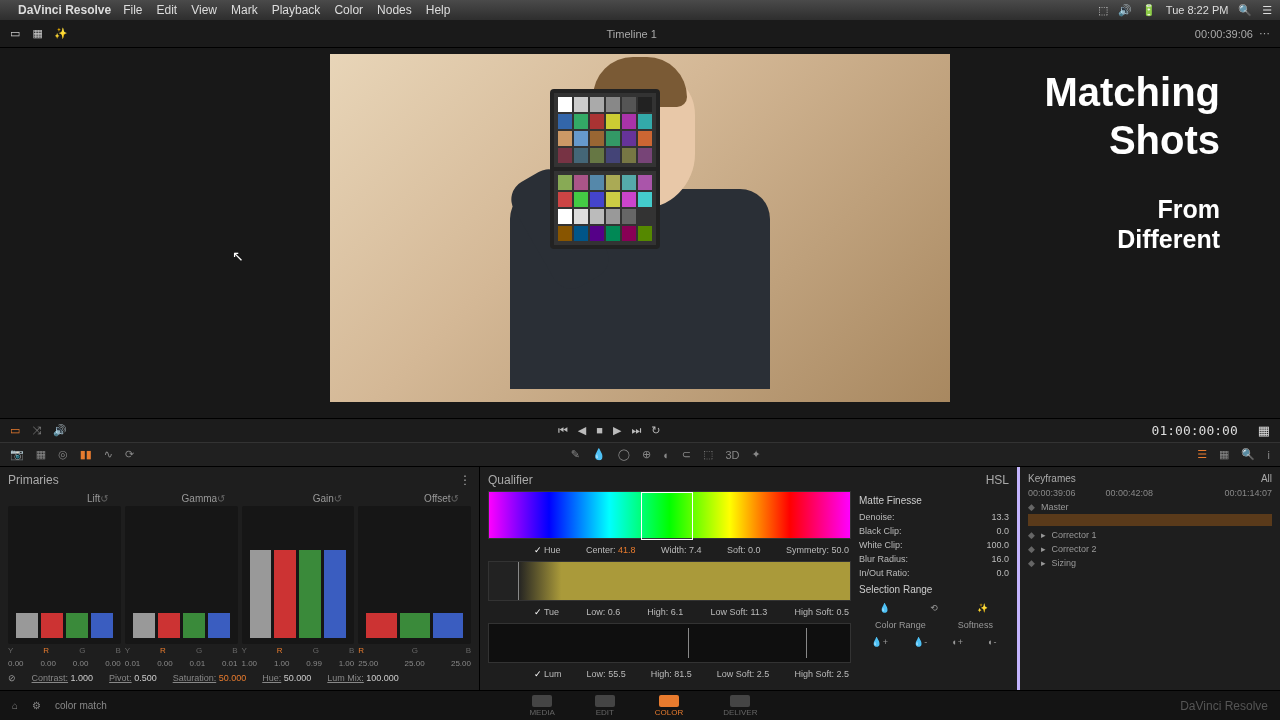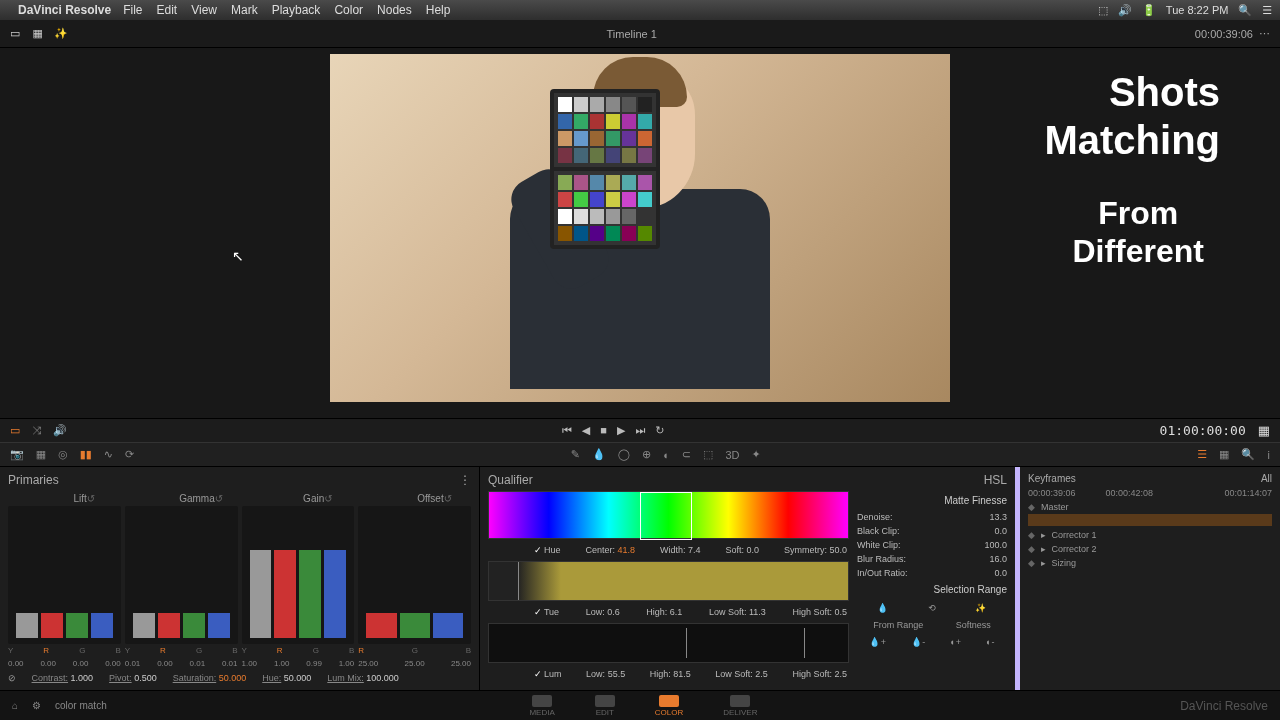--- a/index.html
+++ b/index.html
@@ -197,8 +197,8 @@
     </div>
   </div>
   <div class="viewer-title-overlay">
+    <div>Matching</div>
     <div>Shots</div>
-    <div>Matching</div>
     <div class="row2">
       <div>From</div>
       <div>Different</div>

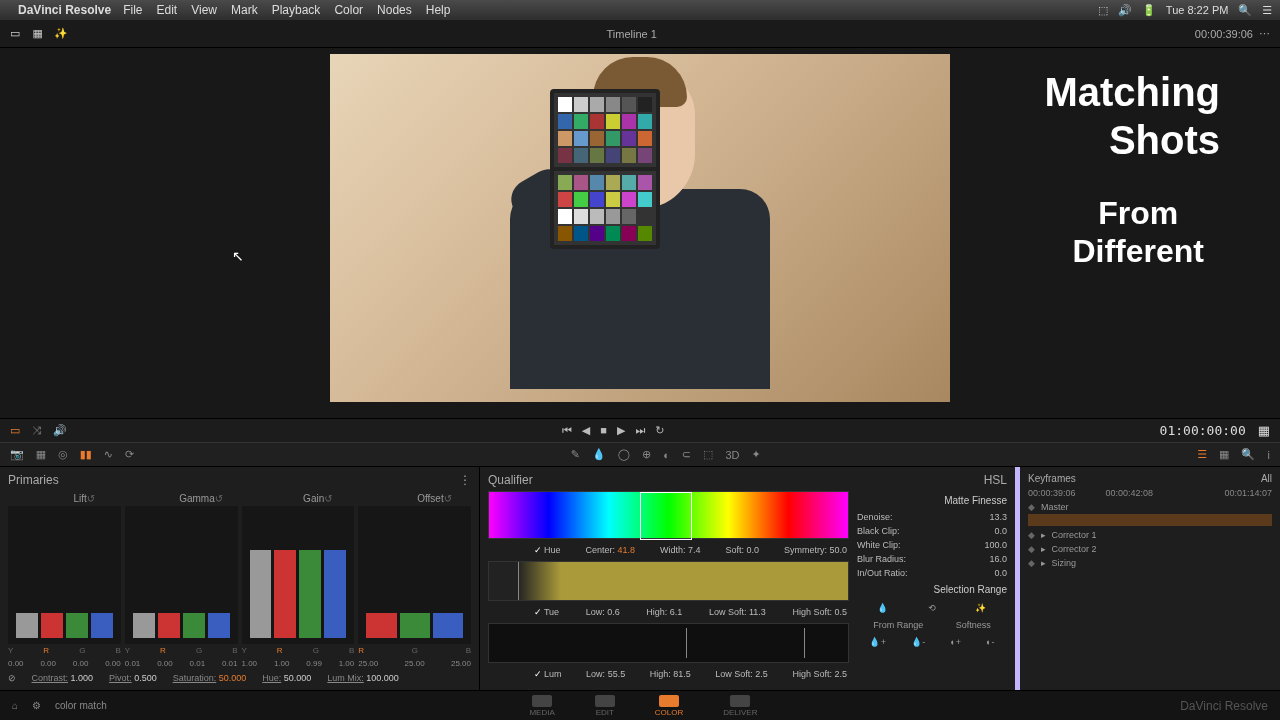--- a/index.html
+++ b/index.html
@@ -26,7 +26,7 @@
 .colorchart .half { flex:1; background:#333; display:grid; grid-template-columns:repeat(6,1fr); grid-template-rows:repeat(4,1fr); gap:2px; padding:4px;}
 .colorchart .sw { background:#888;}
 .viewer-title-overlay { position:absolute; right:60px; top:20px; color:#fff; font-size:40px; font-weight:600; line-height:1.2; text-align:right;}
-.viewer-title-overlay .row2 { text-align:center; margin-top:30px; font-size:32px;margin-left:12px;}
+.viewer-title-overlay .row2 { text-align:right; margin-top:30px; font-size:25px;margin-left:12px;}
 .cursor { position:absolute; left:232px; top:200px; width:12px; height:16px; }
 .cursor::before{content:"↖"; color:#fff; font-size:14px;}
 .transport-row { height:24px; background:#1c1c1c; display:flex; align-items:center; padding:0 10px; justify-content:space-between; border-top:1px solid #000;}

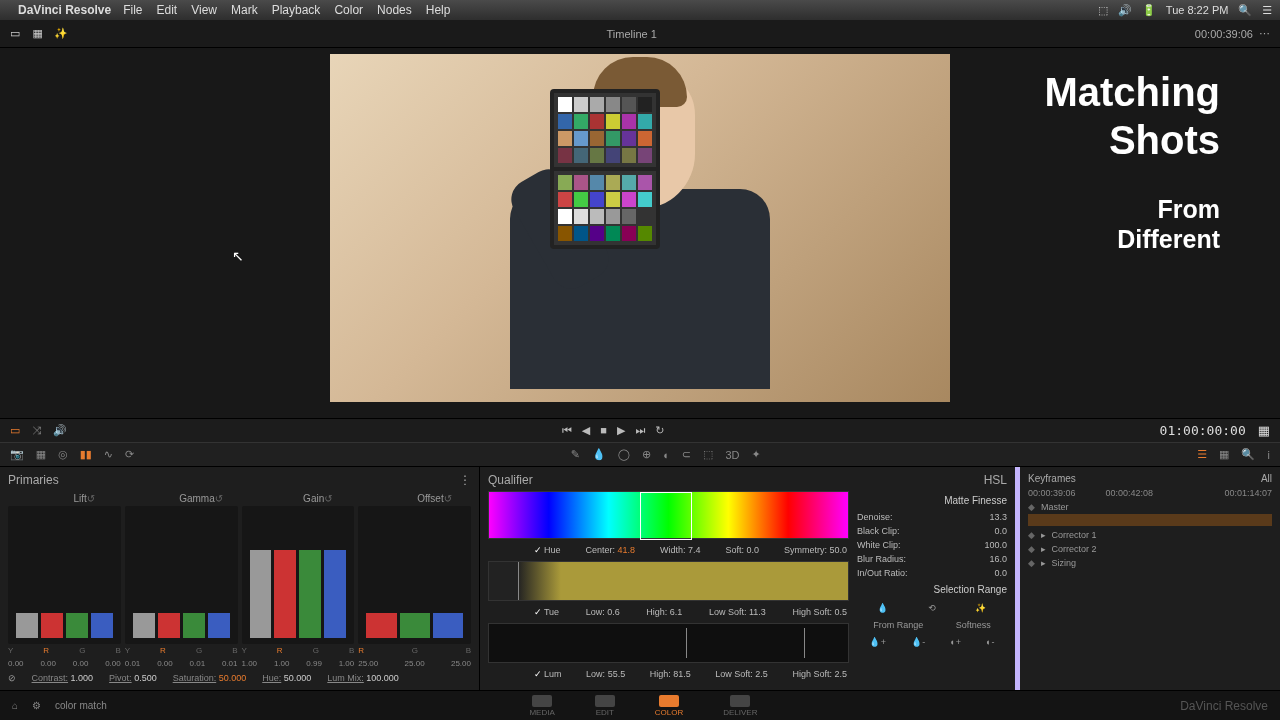--- a/index.html
+++ b/index.html
@@ -33,7 +33,7 @@
 .transport-row .left { display:flex; gap:12px; color:#888;}
 .transport-row .center { display:flex; gap:10px; color:#bbb;}
 .transport-row .center span{cursor:default;}
-.transport-row .right { color:#ddd; font-size:13px; display:flex; align-items:center; gap:12px;}
+.transport-row .right { color:#ddd; font-size:13px; display:flex; align-items:center; gap:20px;}
 .tc-big{font-family:monospace;}
 .toolbox-row { height:24px; background:#202020; display:flex; align-items:center; padding:0 10px; justify-content:space-between; border-top:1px solid #333;}
 .toolbox-row .group{display:flex; gap:12px; color:#888; align-items:center;}

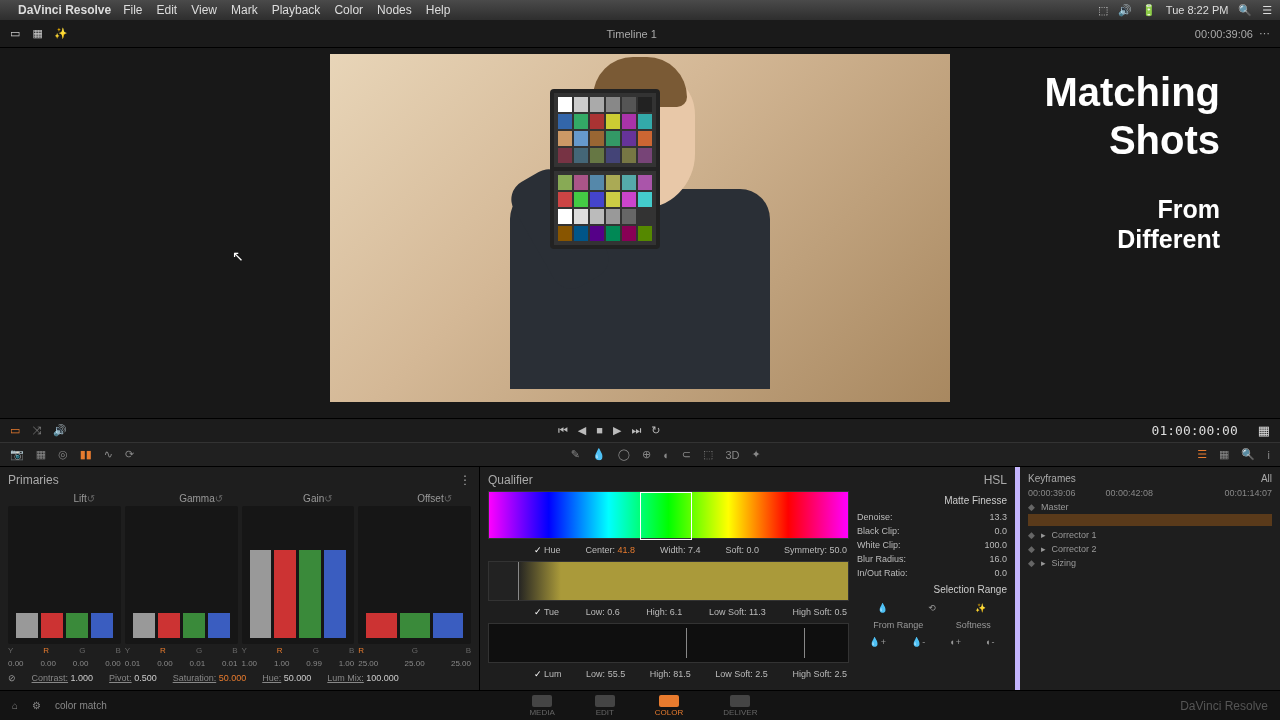--- a/index.html
+++ b/index.html
@@ -59,7 +59,7 @@
 .prim-footer .label{color:#888;text-decoration:underline;}
 .prim-footer .val{color:#ccc;}
 .prim-footer .val.o{color:#e87b2e;}
-.panel-qualifier { flex:1; padding:4px 8px; border-right:5px solid #c4b5fd; display:flex; flex-direction:column;}
+.panel-qualifier { flex:1; padding:4px 8px; border-right:3px solid #c4b5fd; display:flex; flex-direction:column;}
 .qual-body{display:flex; gap:8px; flex:1;}
 .qual-graphs{flex:1; display:flex; flex-direction:column; gap:4px;}
 .grad { height:48px; border:1px solid #333; position:relative; }

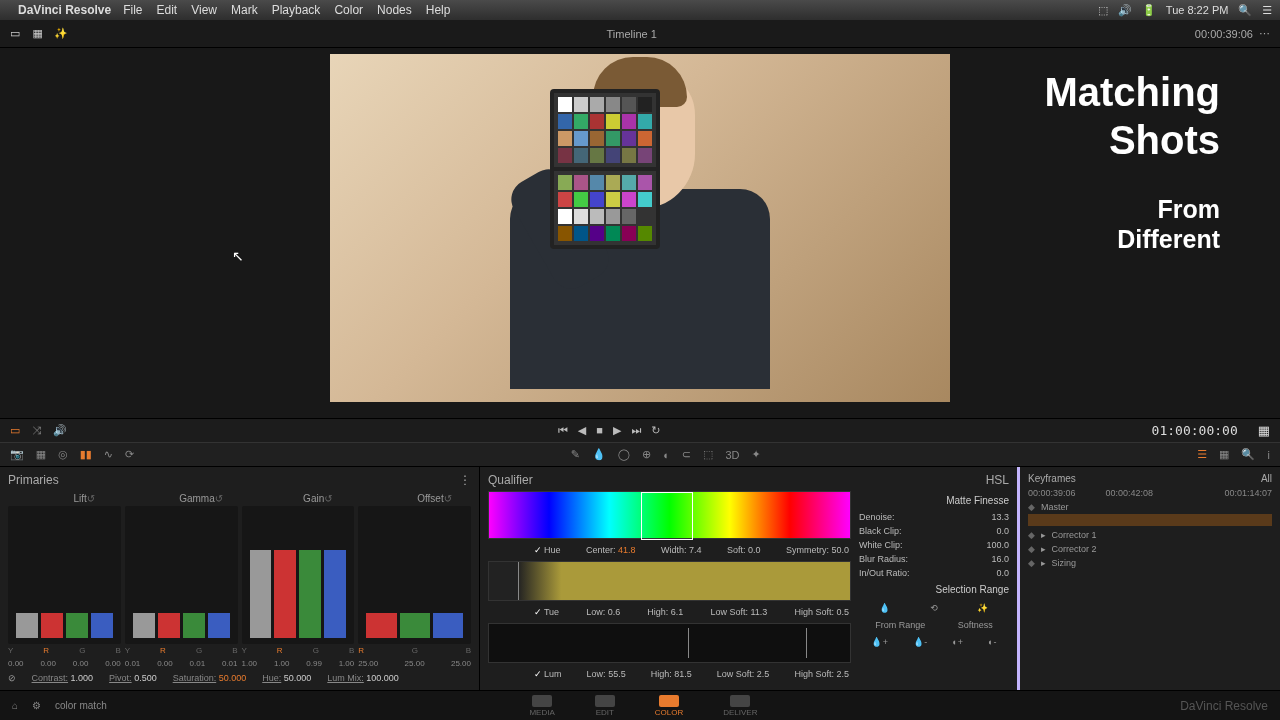--- a/index.html
+++ b/index.html
@@ -43,7 +43,7 @@
 .panel-header { font-size:12px; color:#aaa; padding:2px 0 4px; display:flex; justify-content:space-between;}
 .wheels { display:flex; gap:4px; flex:1;}
 .wheel-col { flex:1; display:flex; flex-direction:column;}
-.wheel-label { font-size:10px; color:#999; text-align:center; padding:2px 12px; display:flex; justify-content:center;margin-left:40px;}
+.wheel-label { font-size:10px; color:#999; text-align:center; padding:2px 12px; display:flex; justify-content:flex-end;margin-left:40px;}
 .wheel-label span:last-child{color:#666;}
 .bars { flex:1; display:flex; gap:3px; align-items:flex-end; padding:6px 8px; background:#161616; border-radius:2px; position:relative;}
 .bars .bar { flex:1; background:#333; height:70%; position:relative;}

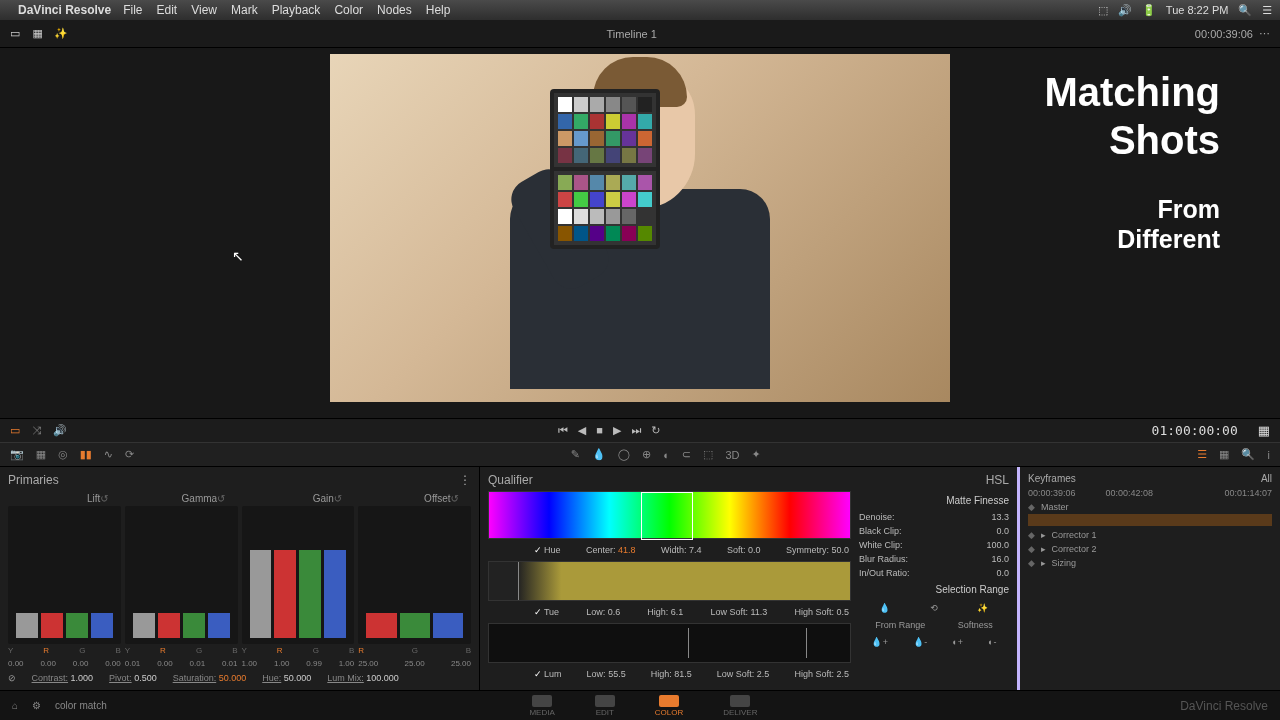--- a/index.html
+++ b/index.html
@@ -74,7 +74,7 @@
 .grad.lum::before{content:"";position:absolute;left:55%;right:12%;top:10%;bottom:10%;border:1px solid #888; border-top:none; border-bottom:none;}
 .qual-side{width:150px; font-size:9px; color:#bbb;}
 .qual-side .row{display:flex; justify-content:space-between; padding:2px 0;}
-.qual-side .sect{color:#ccc; text-align:right; padding:4px 0; font-size:10px;}
+.qual-side .sect{color:#ccc; text-align:left; padding:4px 0; font-size:10px;}
 .qual-side .tools{display:flex; justify-content:space-around; padding:4px 0; color:#999;}
 .qual-side .tools .active{color:#e87b2e;}
 .qual-bottom{display:flex; justify-content:space-around; font-size:9px; color:#999; padding:3px 0;}

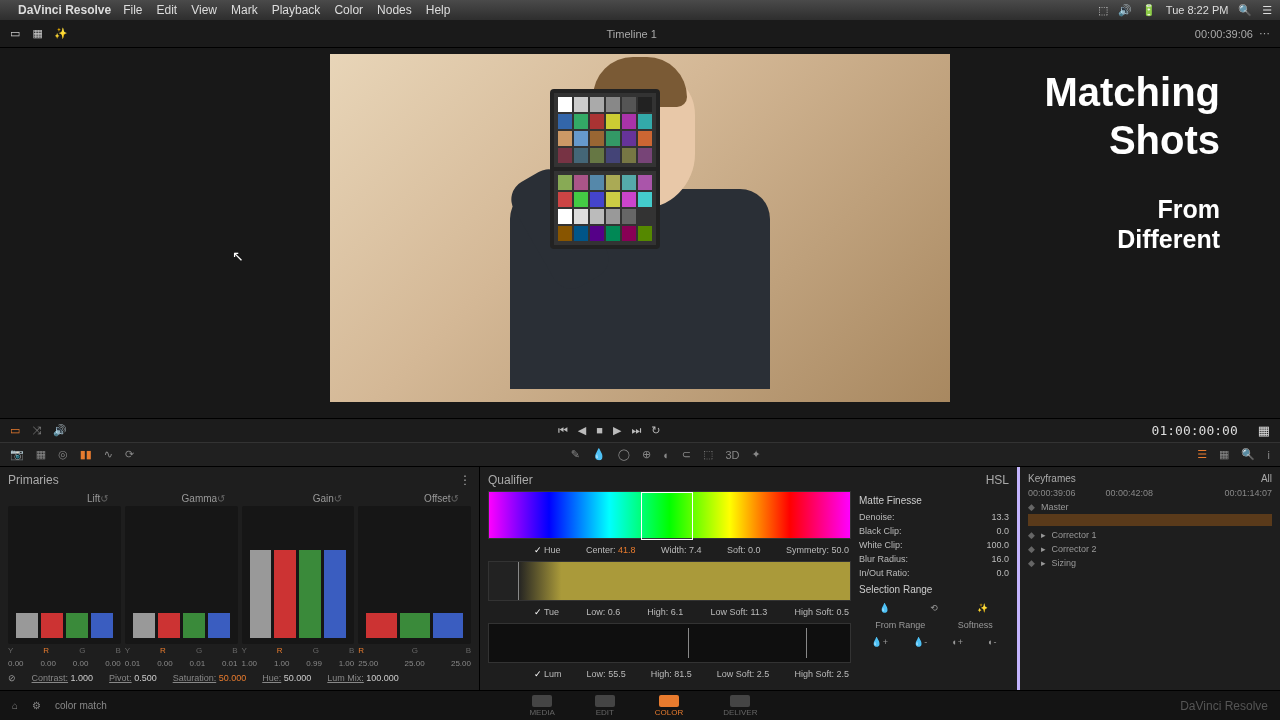--- a/index.html
+++ b/index.html
@@ -428,7 +428,7 @@
           <span>✨</span>
         </div>
         <div class="qual-bottom">
-          <span>From Range</span>
+          <span>Color Range</span>
           <span>Softness</span>
         </div>
         <div class="tools">

